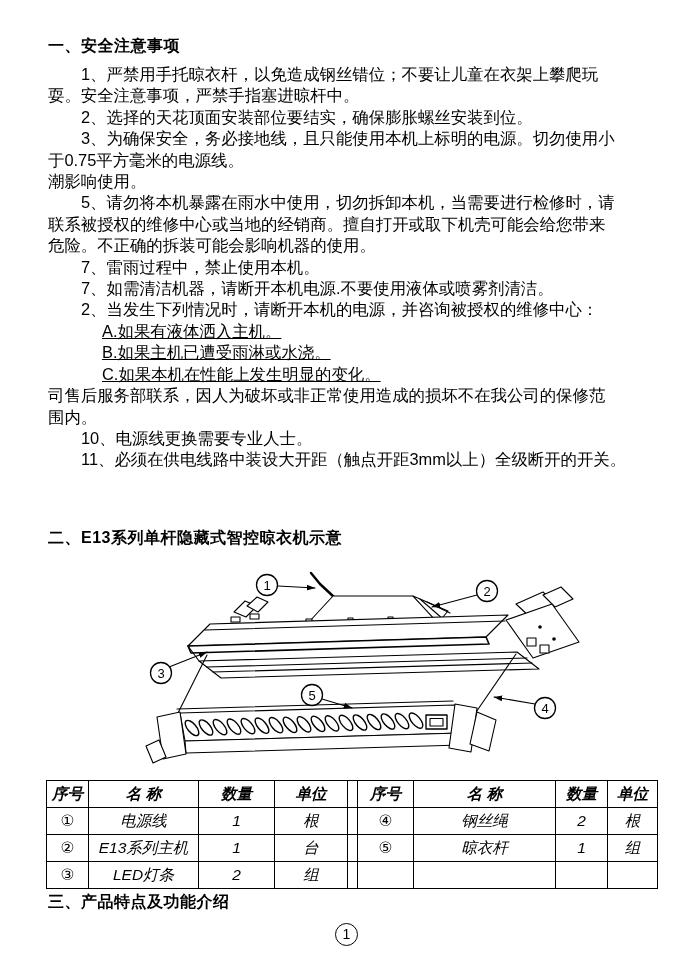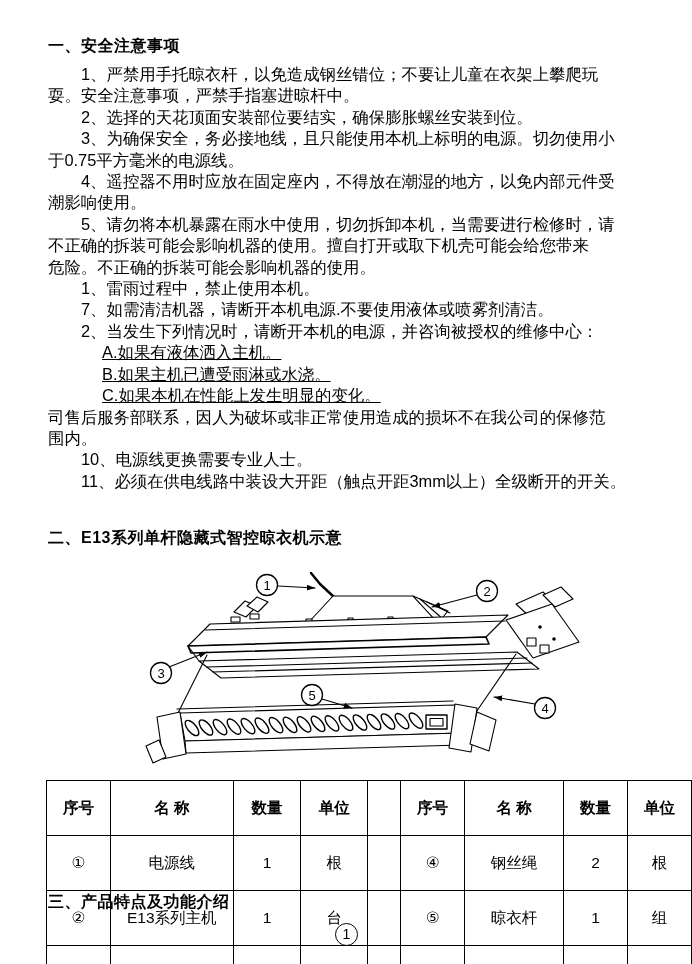--- a/index.html
+++ b/index.html
@@ -48,7 +48,6 @@
   <div class="ln ind">2、选择的天花顶面安装部位要结实，确保膨胀螺丝安装到位。</div>
   <div class="ln ind">3、为确保安全，务必接地线，且只能使用本机上标明的电源。切勿使用小</div>
   <div class="ln">于0.75平方毫米的电源线。</div>
-  <div class="ln ind">4、遥控器不用时应放在固定座内，不得放在潮湿的地方，以免内部元件受</div>
   <div class="ln">潮影响使用。</div>
   <div class="ln ind">5、请勿将本机暴露在雨水中使用，切勿拆卸本机，当需要进行检修时，请</div>
   <div class="ln">不正确的拆装可能会影响机器的使用。擅自打开或取下机壳可能会给您带来</div>

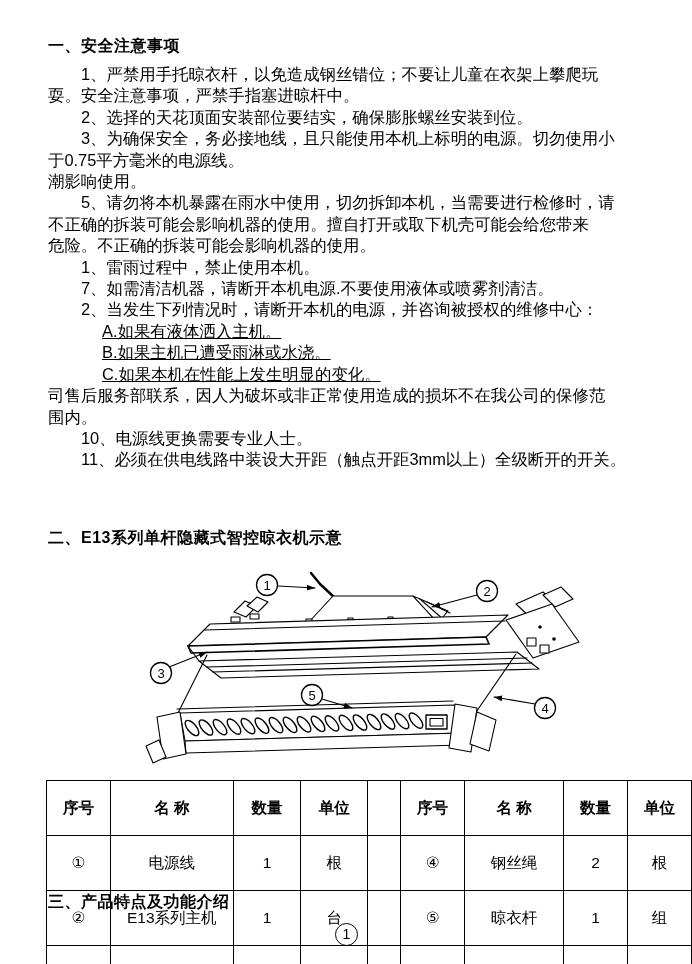--- a/index.html
+++ b/index.html
@@ -50,7 +50,7 @@
   <div class="ln">于0.75平方毫米的电源线。</div>
   <div class="ln">潮影响使用。</div>
   <div class="ln ind">5、请勿将本机暴露在雨水中使用，切勿拆卸本机，当需要进行检修时，请</div>
-  <div class="ln">不正确的拆装可能会影响机器的使用。擅自打开或取下机壳可能会给您带来</div>
+  <div class="ln">联系被授权的维修中心或当地的经销商。擅自打开或取下机壳可能会给您带来</div>
   <div class="ln">危险。不正确的拆装可能会影响机器的使用。</div>
   <div class="ln ind">1、雷雨过程中，禁止使用本机。</div>
   <div class="ln ind">7、如需清洁机器，请断开本机电源.不要使用液体或喷雾剂清洁。</div>

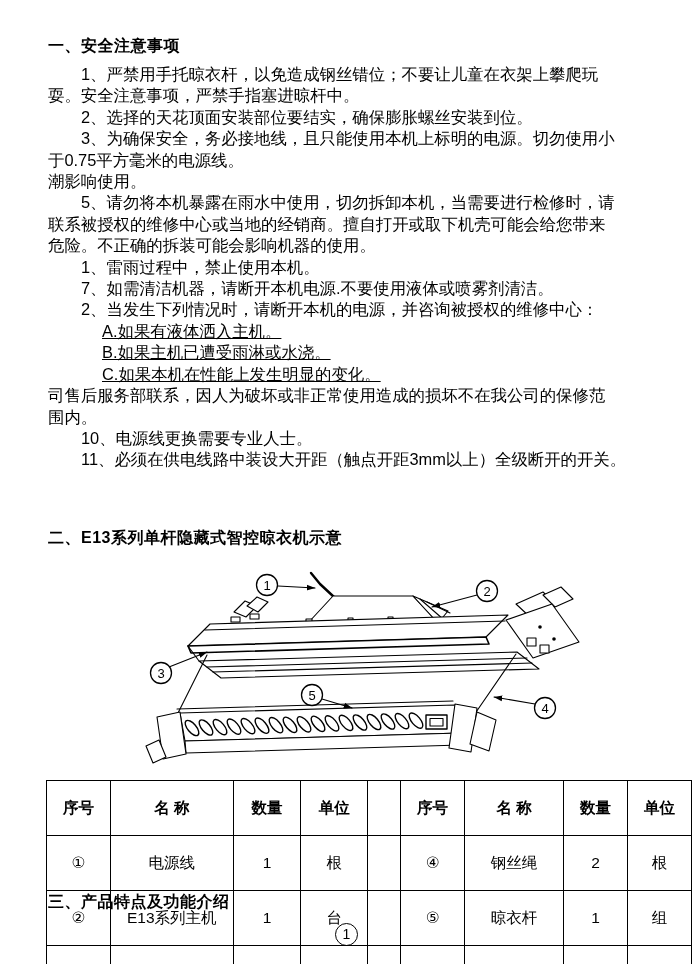--- a/index.html
+++ b/index.html
@@ -52,7 +52,7 @@
   <div class="ln ind">5、请勿将本机暴露在雨水中使用，切勿拆卸本机，当需要进行检修时，请</div>
   <div class="ln">联系被授权的维修中心或当地的经销商。擅自打开或取下机壳可能会给您带来</div>
   <div class="ln">危险。不正确的拆装可能会影响机器的使用。</div>
-  <div class="ln ind">1、雷雨过程中，禁止使用本机。</div>
+  <div class="ln ind">7、雷雨过程中，禁止使用本机。</div>
   <div class="ln ind">7、如需清洁机器，请断开本机电源.不要使用液体或喷雾剂清洁。</div>
   <div class="ln ind">2、当发生下列情况时，请断开本机的电源，并咨询被授权的维修中心：</div>
   <div class="ln sub">A.如果有液体洒入主机。</div>

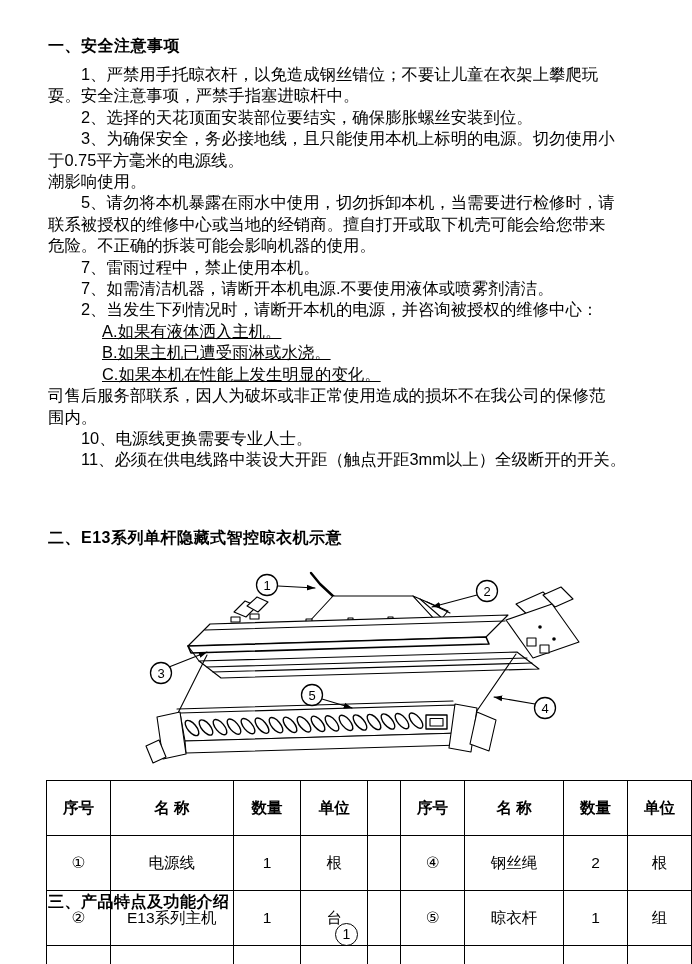--- a/index.html
+++ b/index.html
@@ -24,9 +24,9 @@
     border-collapse:collapse; table-layout:fixed;
   }
   #parts th, #parts td {
-    border:1.6px solid #000; height:22px; padding:16px;
+    border:1.6px solid #000; height:22px; padding:2px;
     text-align:center; vertical-align:middle;
-    font-size:15.5px; white-space:nowrap; overflow:hidden;
+    font-size:15.5px; white-space:nowrap; overflow:hidden;font-style:italic;
   }
   #parts th { font-weight:bold; }
   #parts td { font-weight:normal; }

